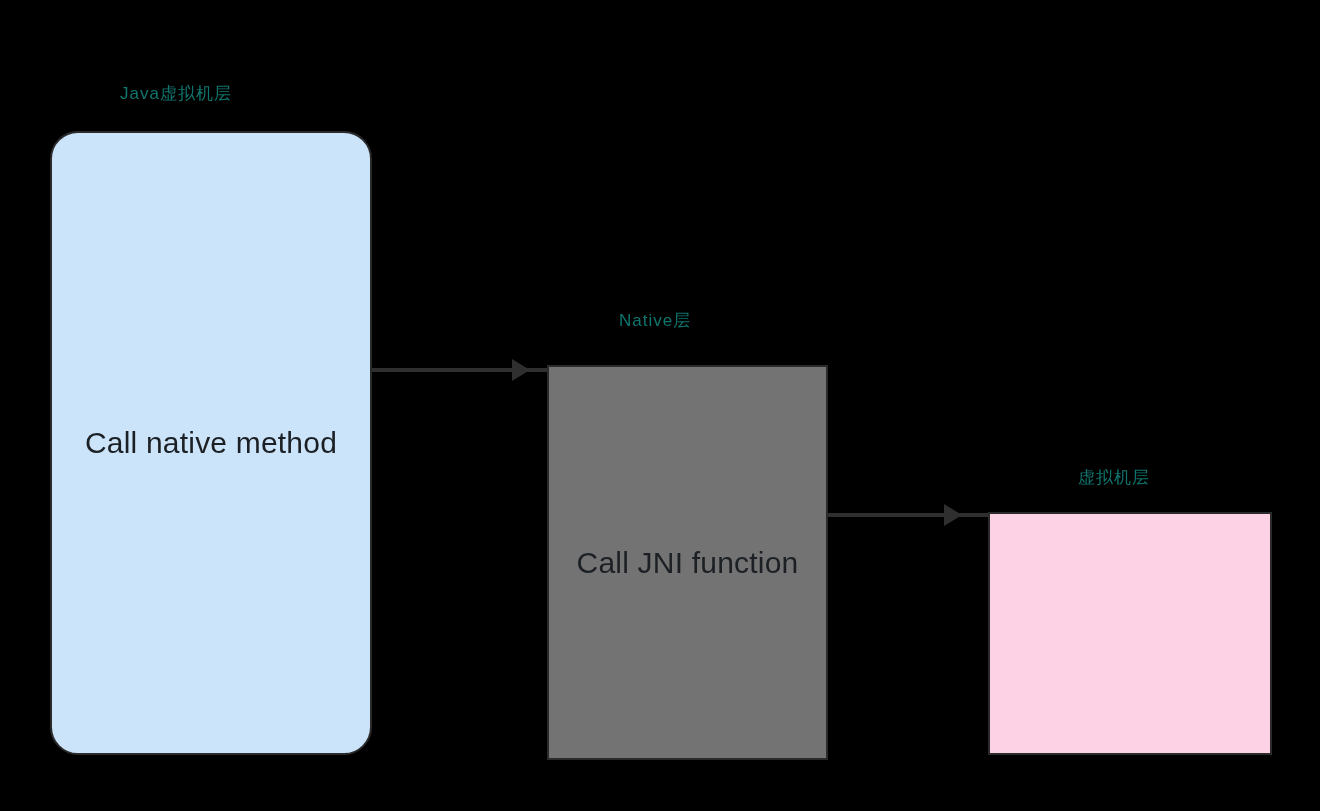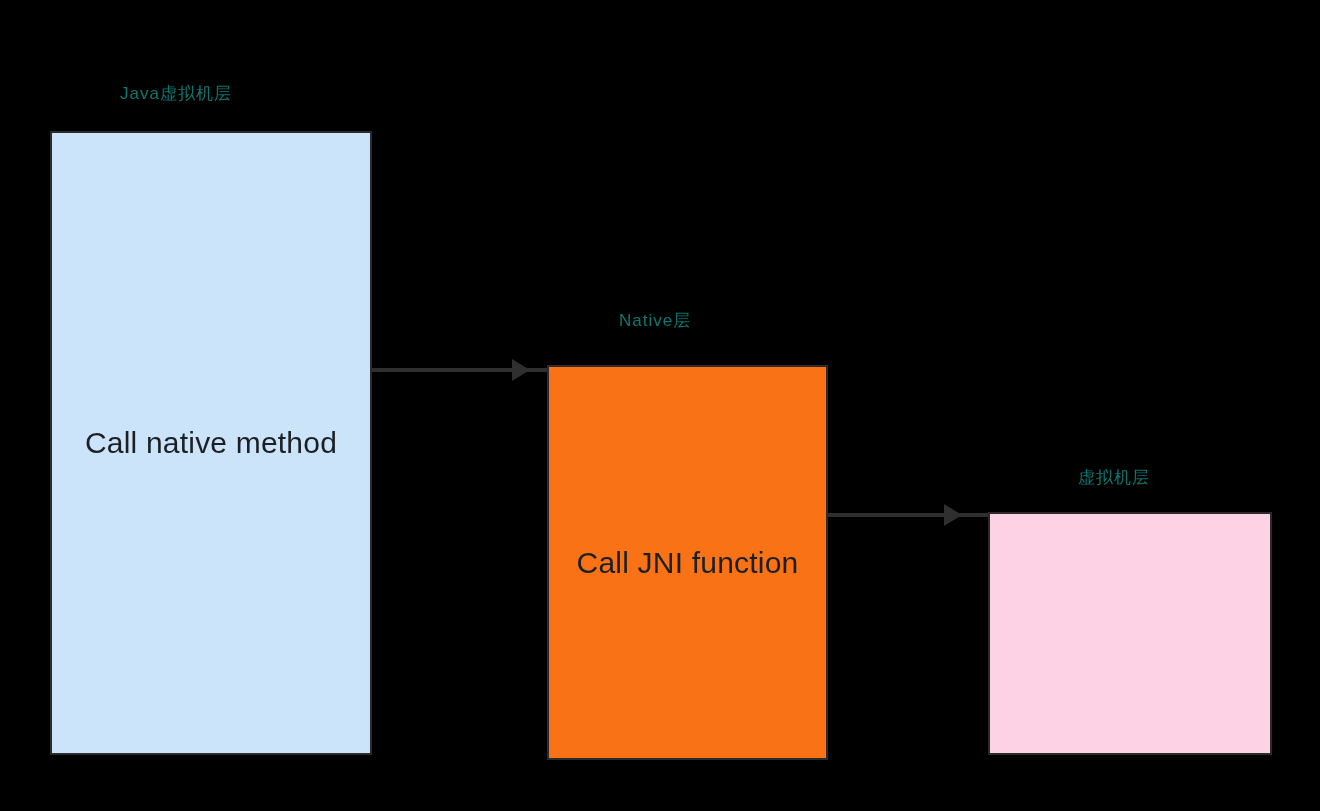--- a/index.html
+++ b/index.html
@@ -41,6 +41,7 @@
     width: 322px;
     height: 624px;
     background: #cce4fa;
+    border-radius: 28px;
   }
   #node-native {
     left: 547px;

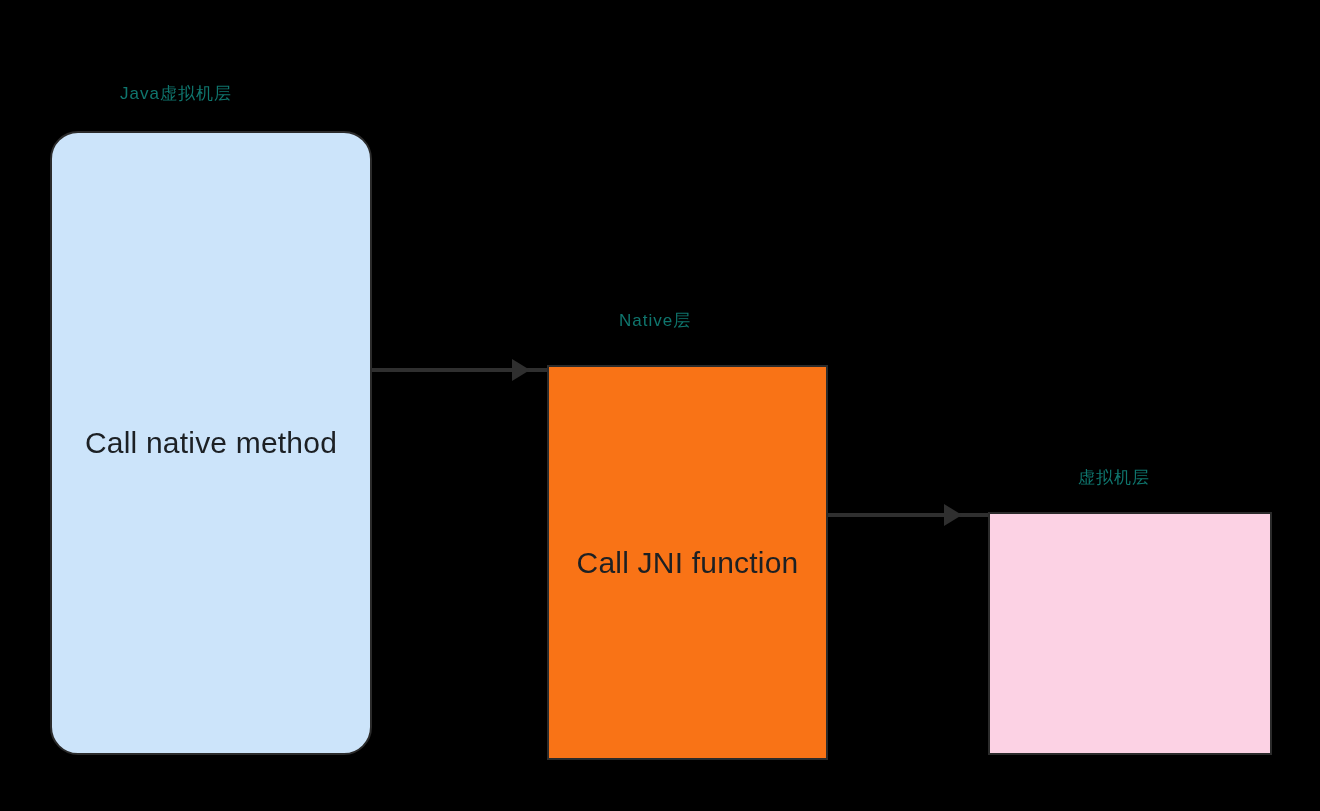--- a/index.html
+++ b/index.html
@@ -48,7 +48,7 @@
     top: 365px;
     width: 281px;
     height: 395px;
-    background: #f97316;
+    background: #737373;
   }
   #node-vm {
     left: 988px;

